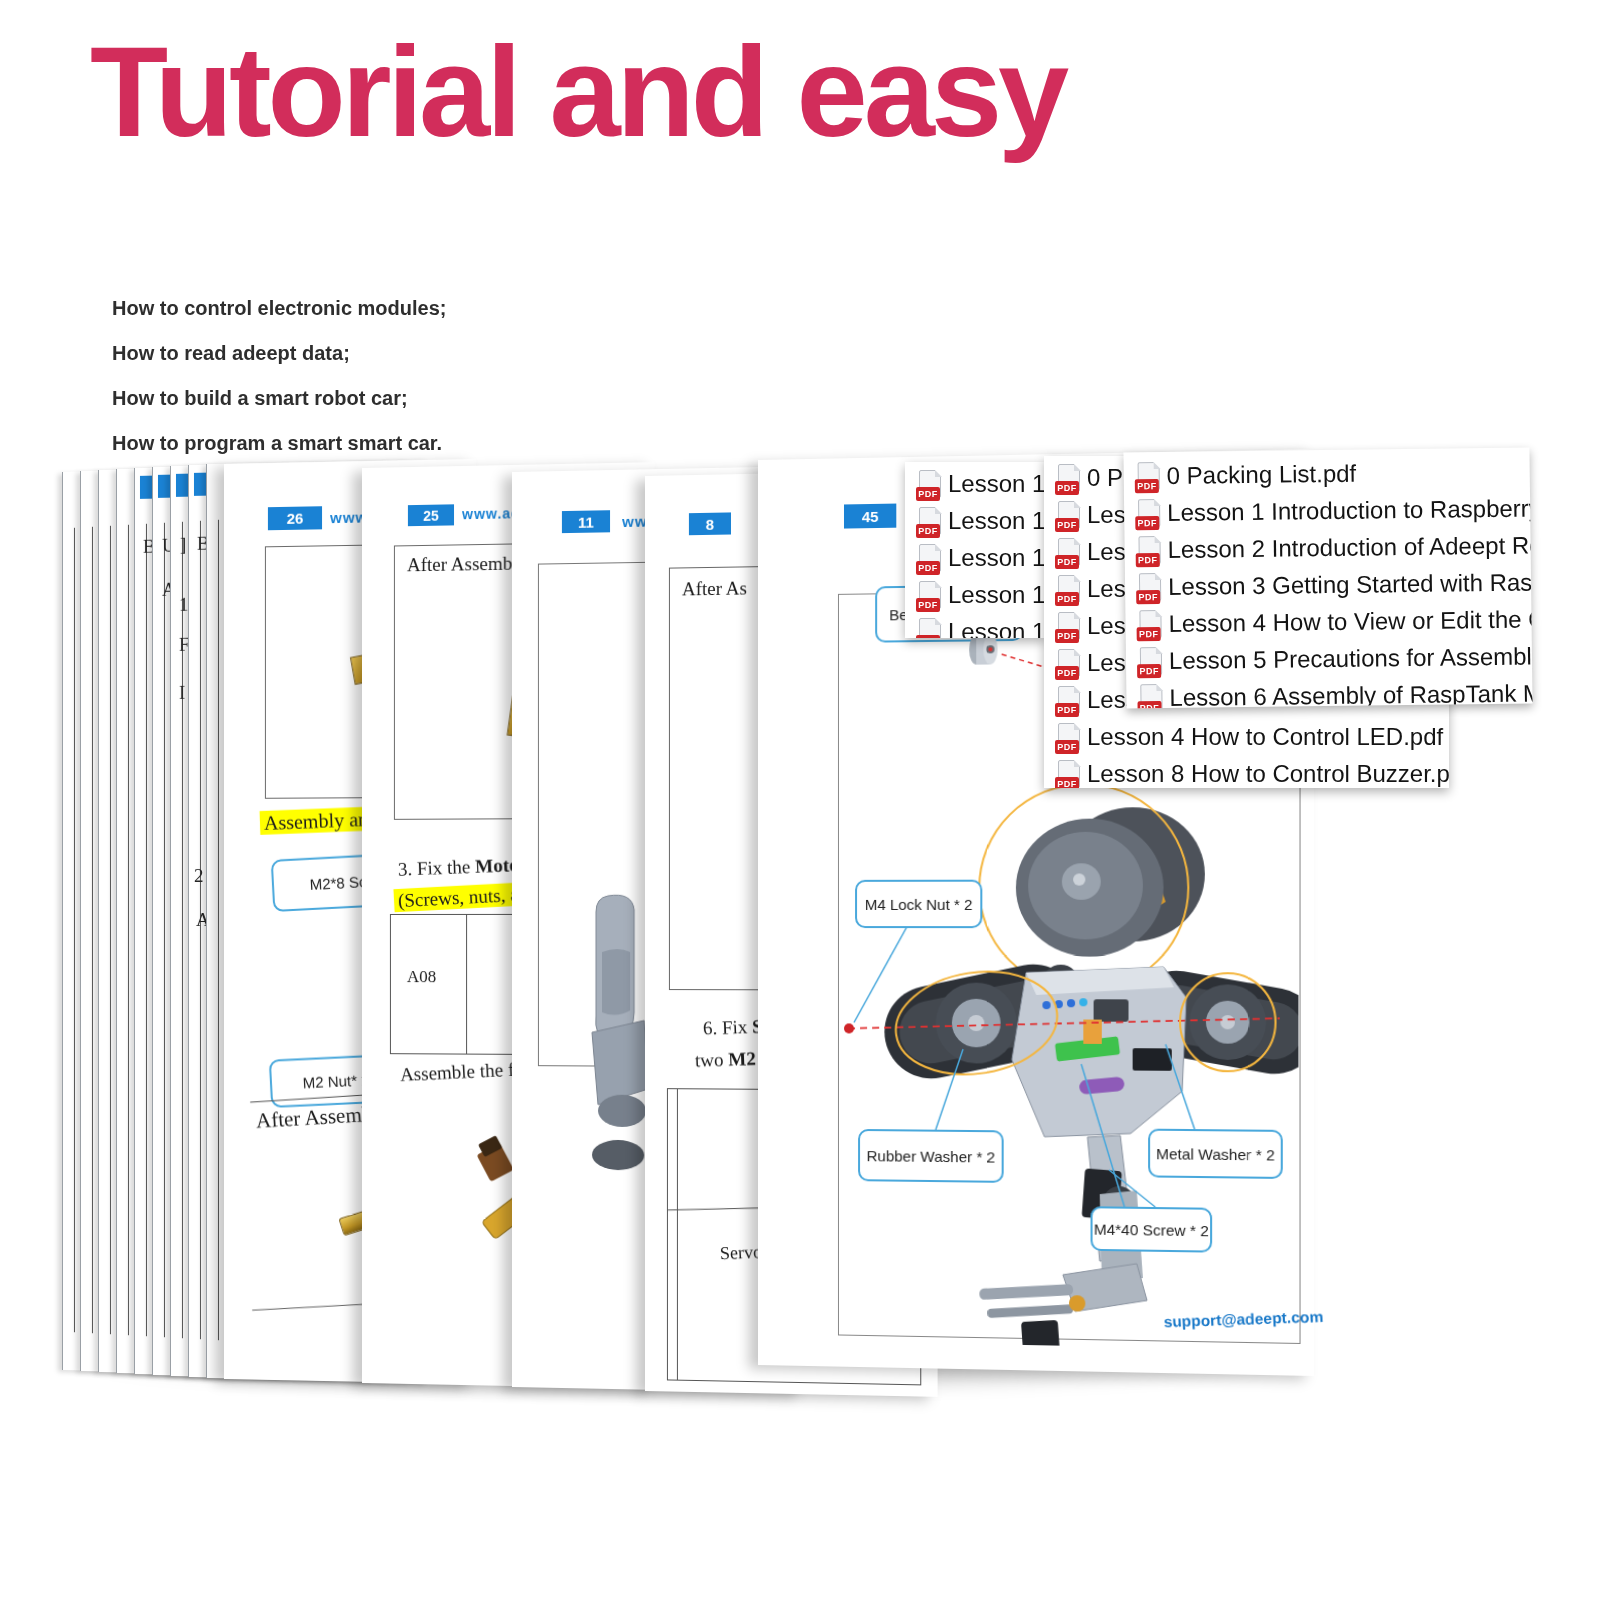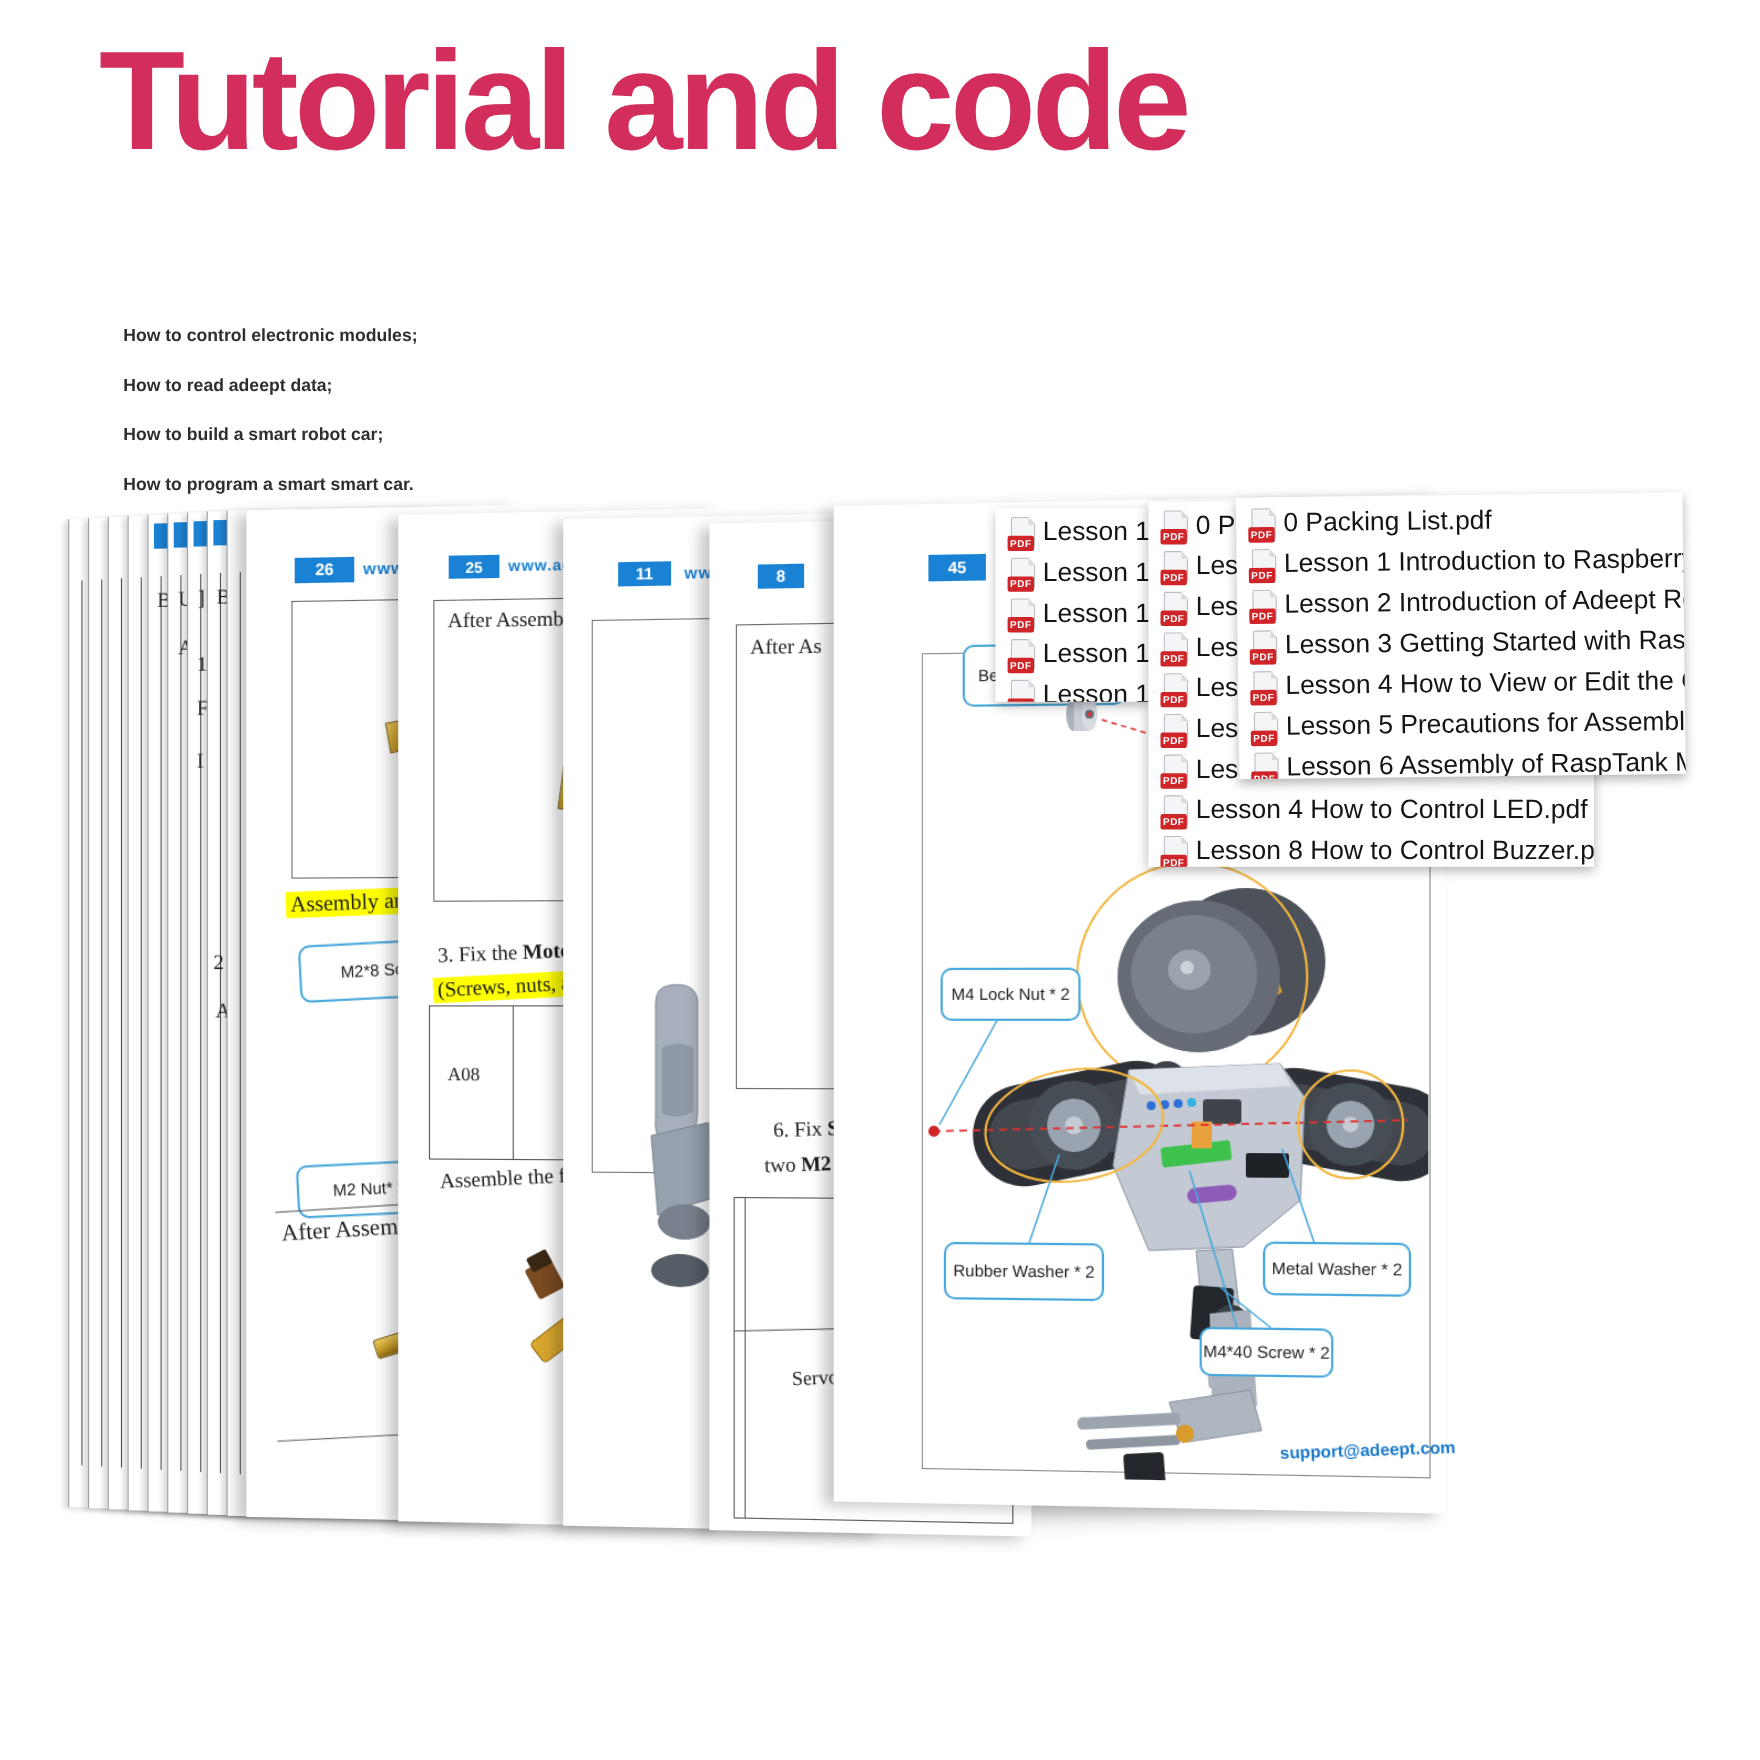--- a/index.html
+++ b/index.html
@@ -60,7 +60,7 @@
 
 <div class="canvas">
 
-  <div class="title">Tutorial and code</div>
+  <div class="title">Tutorial and easy</div>
   <div class="guide-item" style="top:297px">How to control electronic modules;</div>
   <div class="guide-item" style="top:342px">How to read adeept data;</div>
   <div class="guide-item" style="top:387px">How to build a smart robot car;</div>

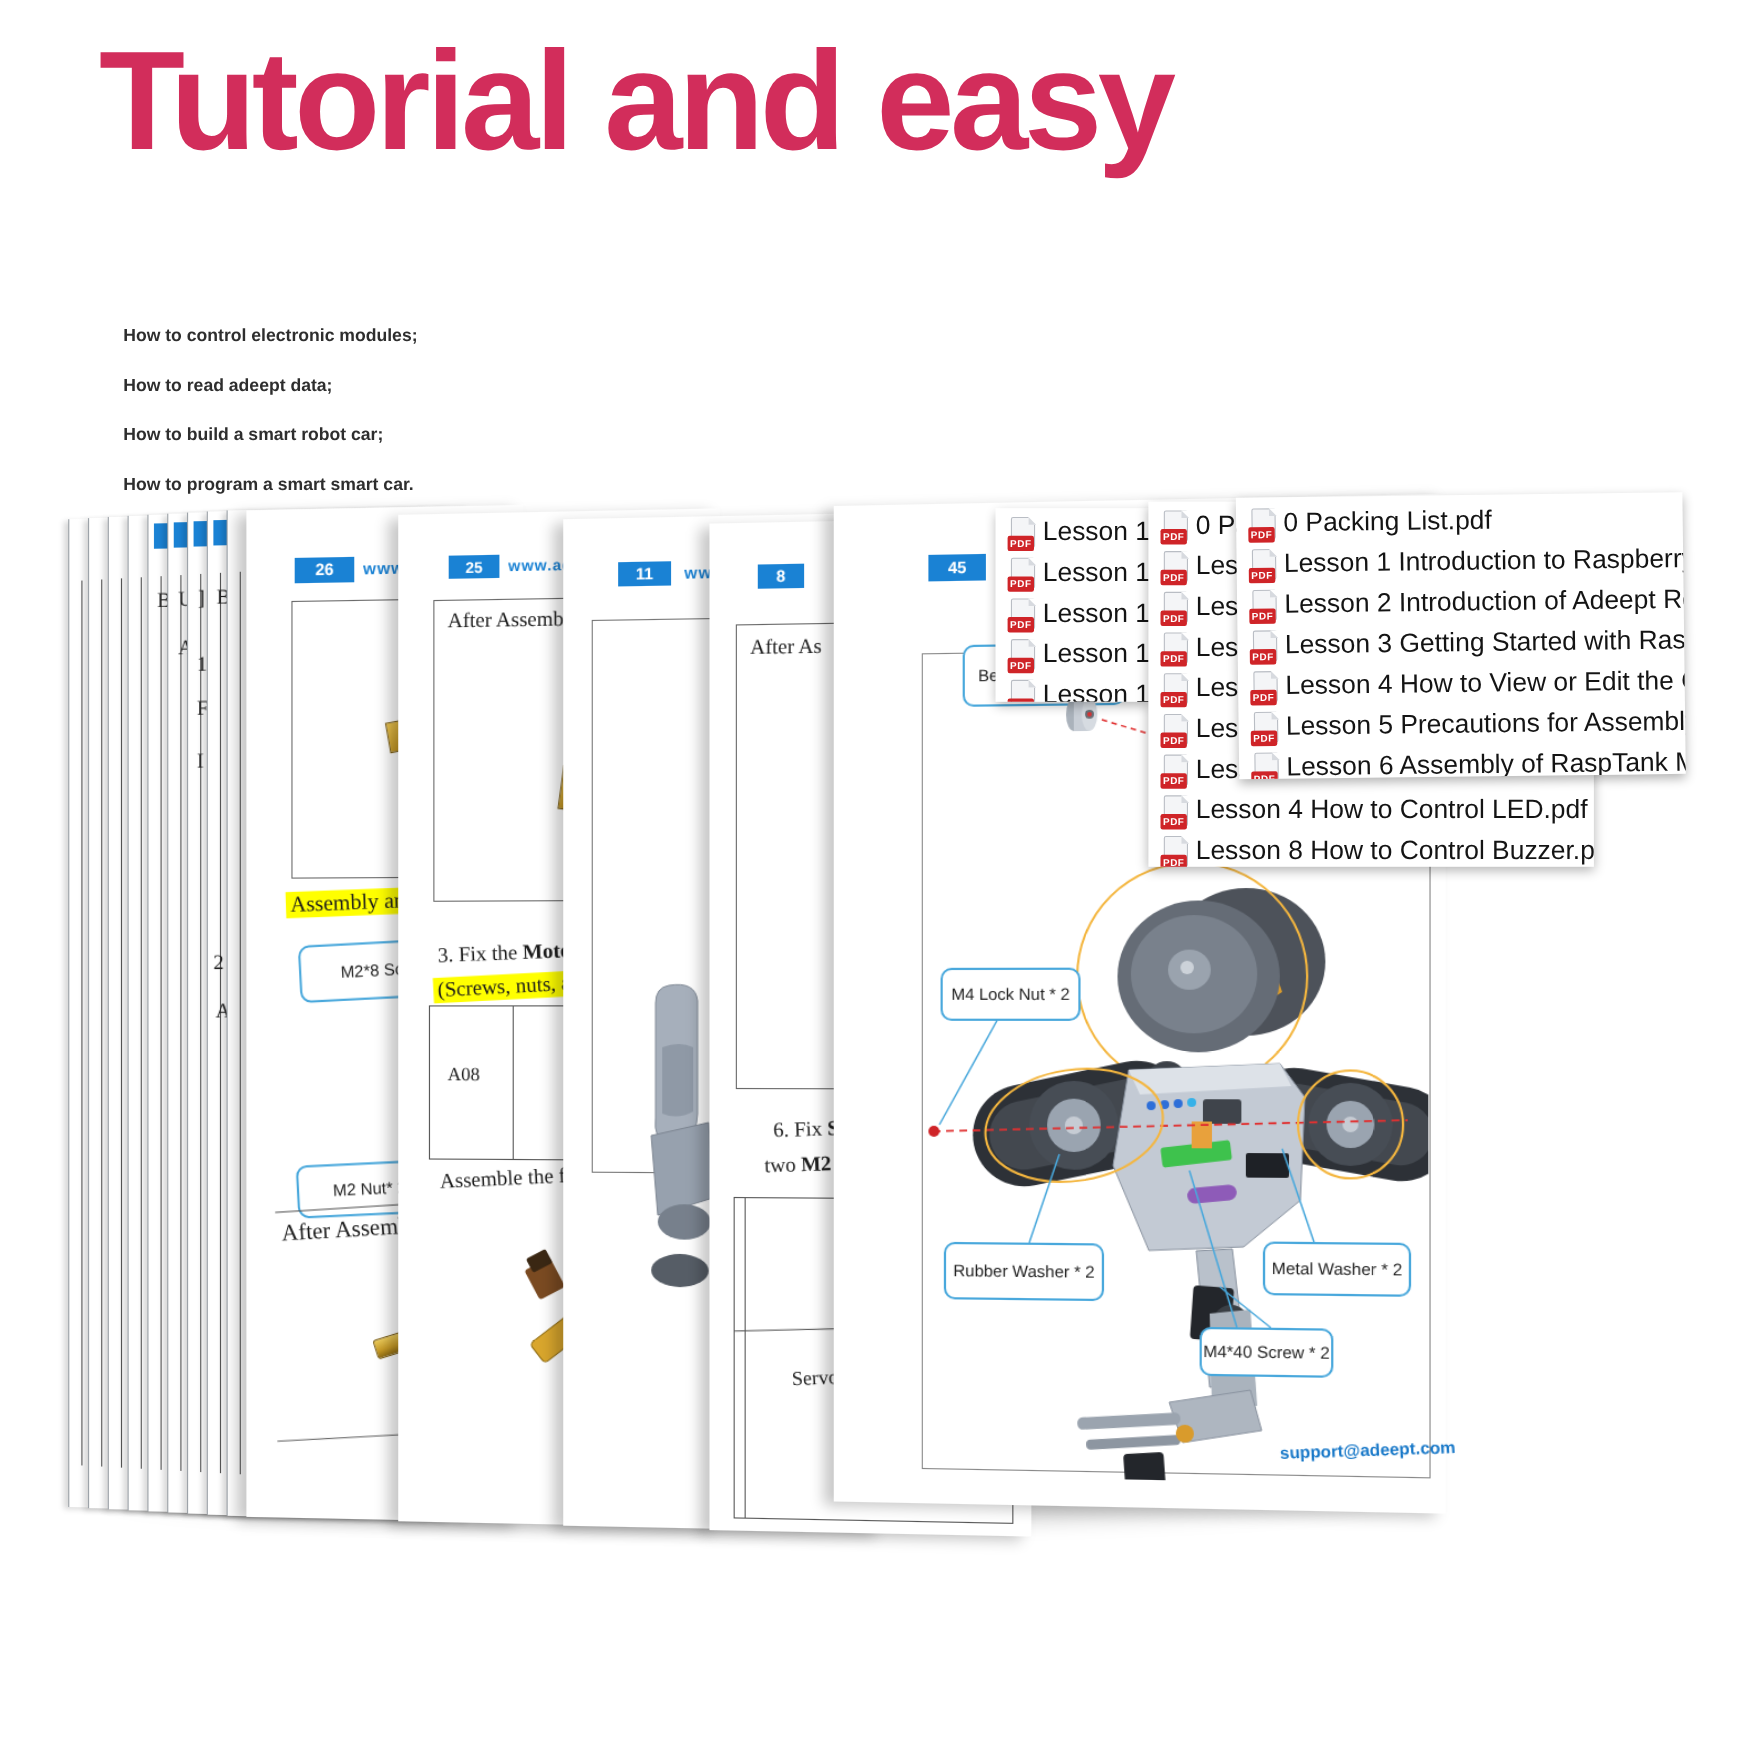--- a/index.html
+++ b/index.html
@@ -10,7 +10,7 @@
          letter-spacing:-4px;color:#d22d5b;white-space:nowrap;}
   .subtitle{position:absolute;left:112px;top:198px;font-size:33px;font-weight:bold;color:#333;white-space:nowrap;}
   .guide-heading{position:absolute;left:112px;top:252px;font-size:27px;font-weight:bold;color:#2e2e2e;}
-  .guide-item{position:absolute;left:112px;font-size:16px;font-weight:bold;color:#2e2e2e;}
+  .guide-item{position:absolute;left:112px;font-size:20px;font-weight:bold;color:#2e2e2e;}
   
   .page{position:absolute;background:#fff;box-shadow:-9px 4px 12px rgba(0,0,0,0.22);
         transform:perspective(2000px) rotateY(-5deg);transform-origin:left center;}

